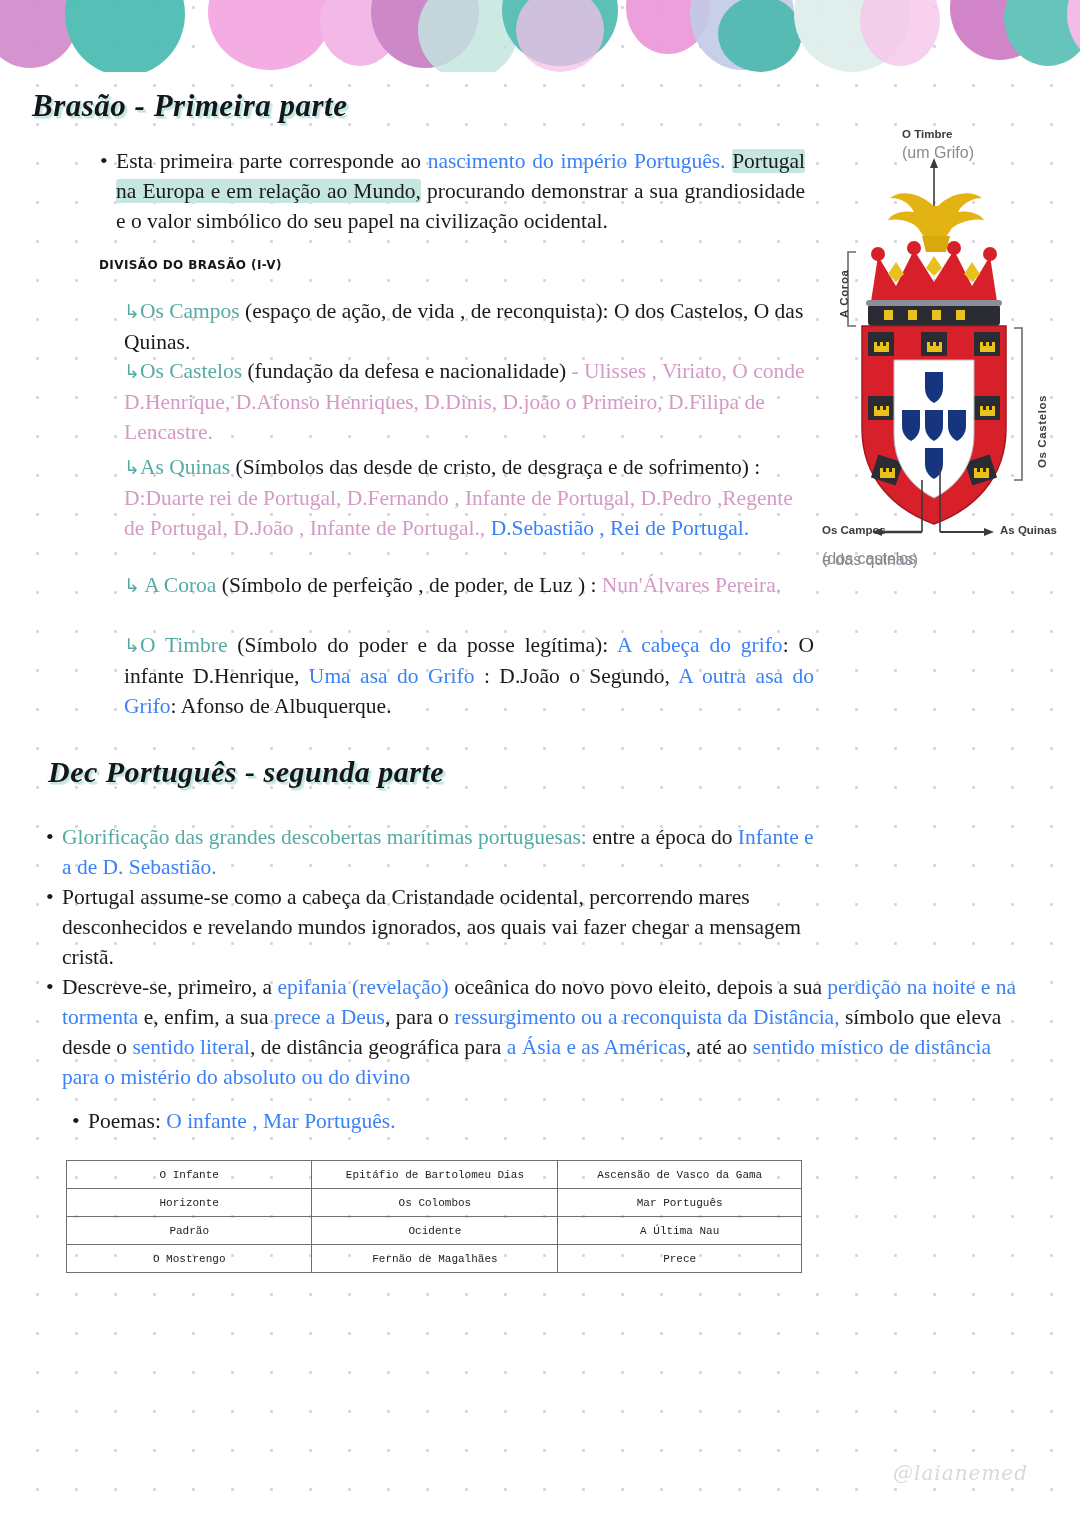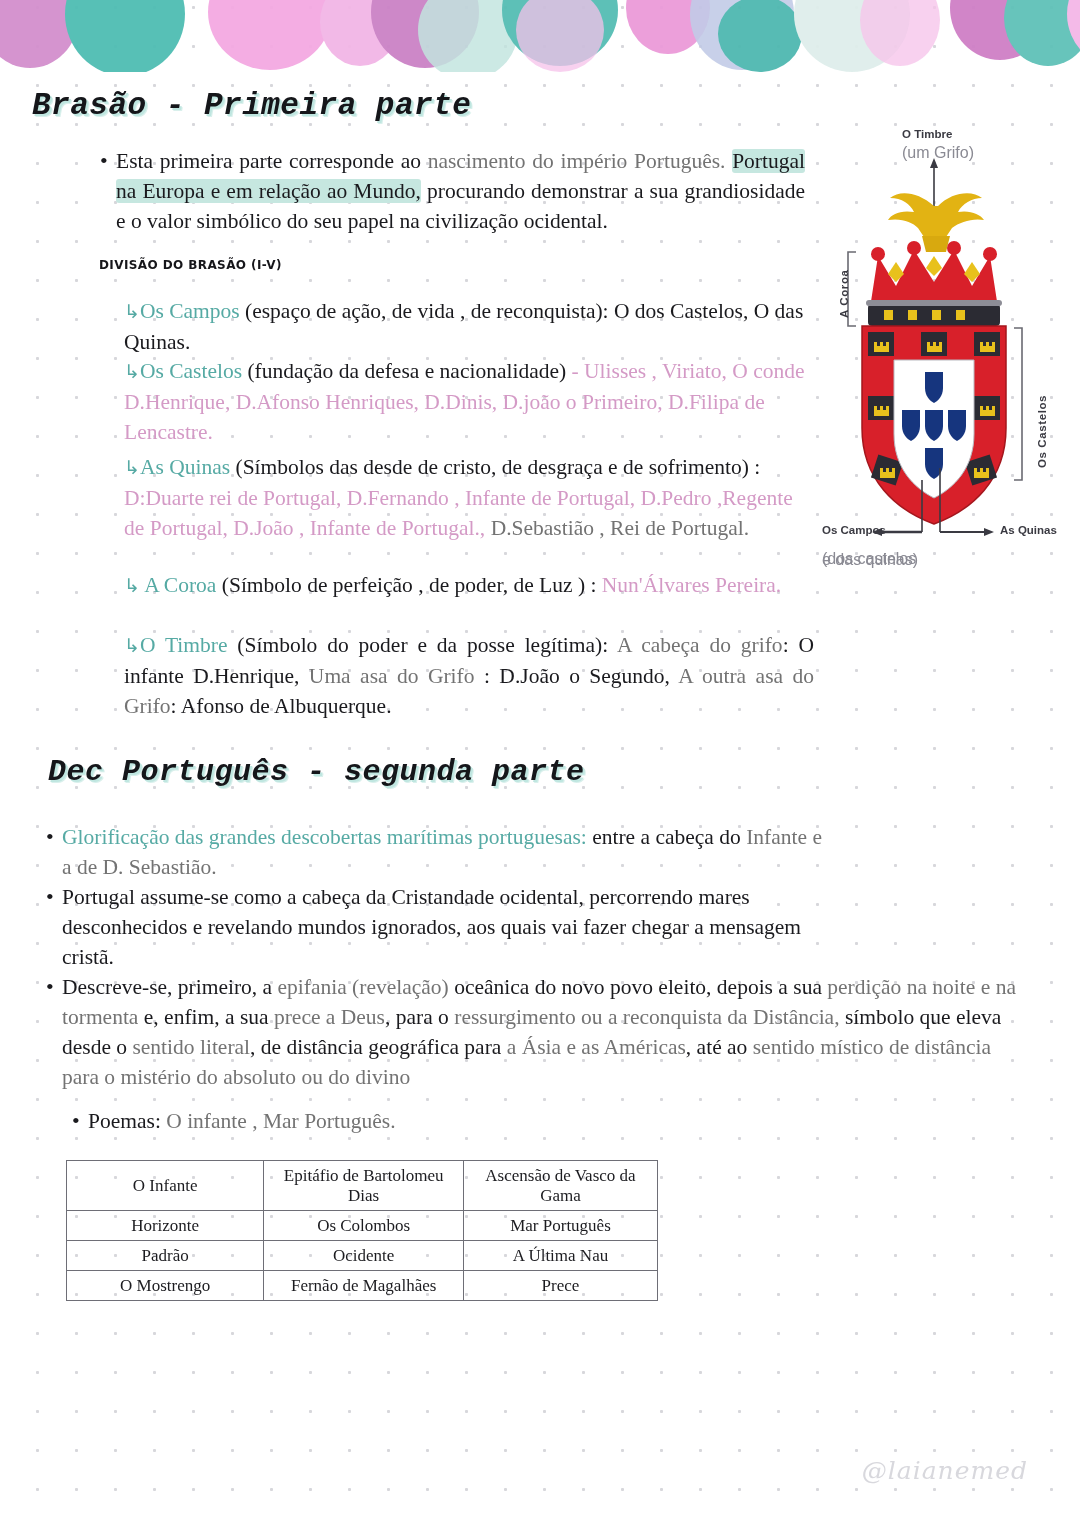--- a/index.html
+++ b/index.html
@@ -24,7 +24,7 @@
   .sheet{position:absolute;left:0;top:0;width:1080px;height:1527px;}
   h1.section-title{
     margin:0;position:absolute;
-    font-family:Liberation Mono, monospace;
+    font-family:Liberation Serif, serif;
     font-weight:700;font-style:italic;
     color:#15161a;
     letter-spacing:.5px;

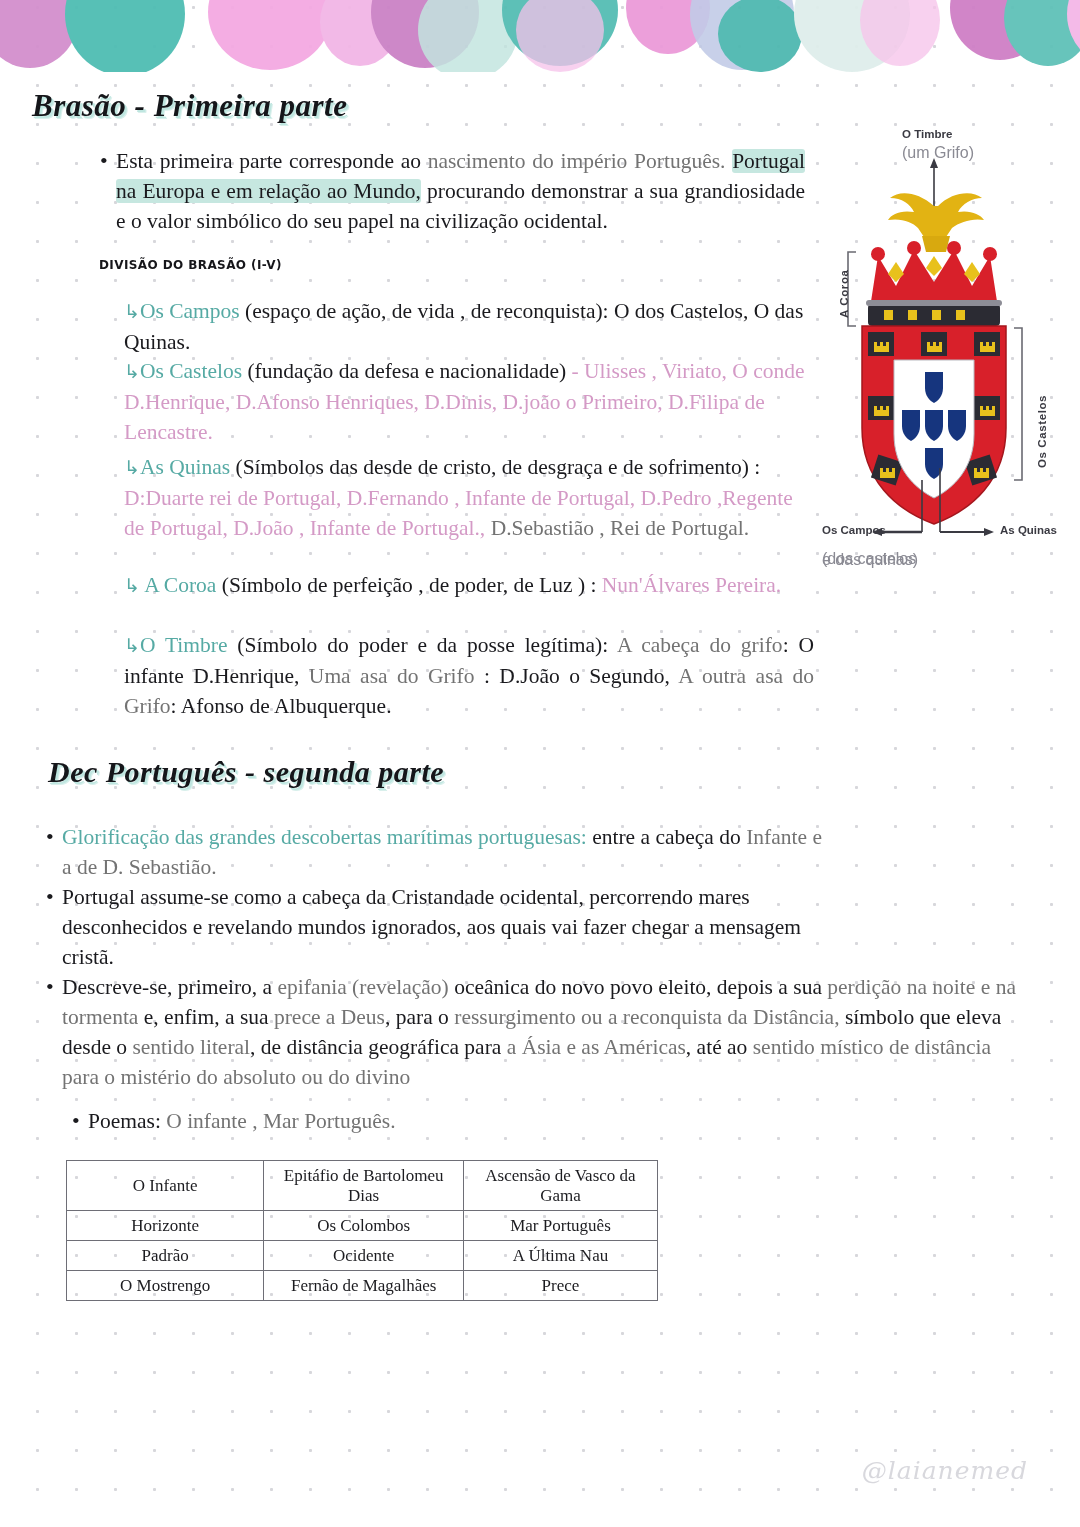--- a/index.html
+++ b/index.html
@@ -48,7 +48,7 @@
   .bullet-body{flex:1 1 auto;}
   .justify{text-align:justify;text-justify:inter-word;}
 
-  .pink{color:#737373;}
+  .pink{color:#3b82f6;}
   .mauve{color:#d49ac6;}
   .teal{color:#56aaa4;}
   .mint-hl{background:#c6e7e0;border-radius:3px;box-decoration-break:clone;-webkit-box-decoration-break:clone;}

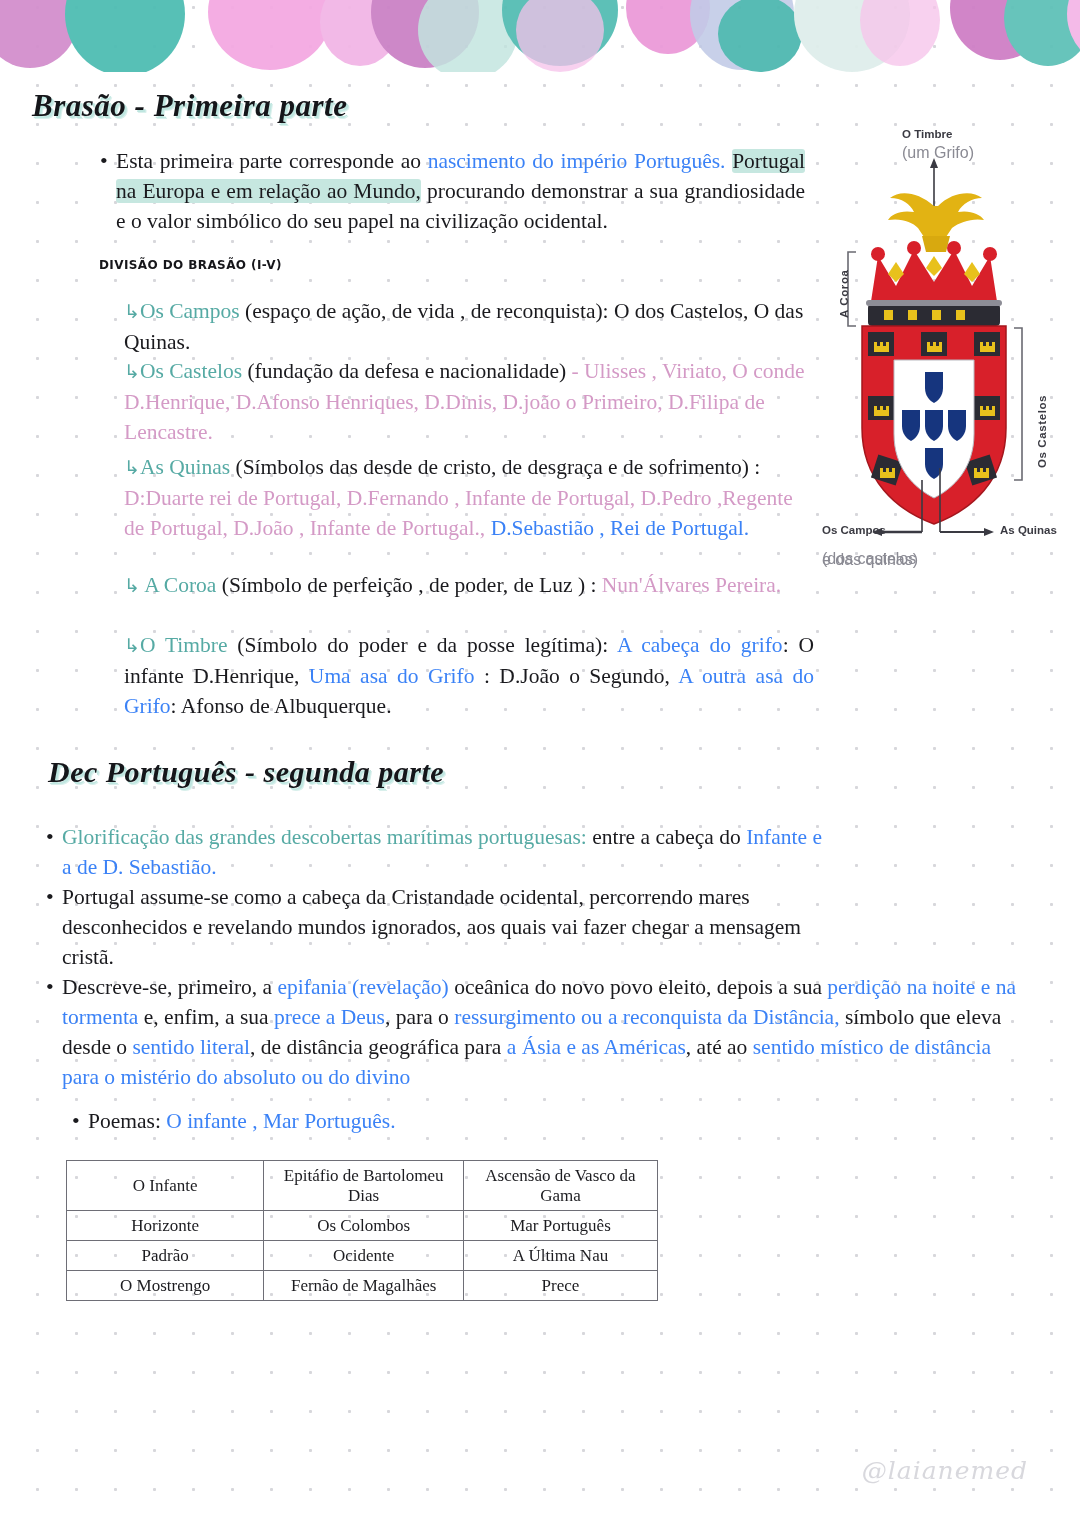--- a/index.html
+++ b/index.html
@@ -263,7 +263,7 @@
   <div class="bullet-row body-text" style="left:46px;top:822px;width:780px;">
     <div class="bullet-dot">•</div>
     <div class="bullet-body">
-      <span class="teal">Glorificação das grandes descobertas marítimas portuguesas:</span><span> entre a cabeça do </span><span class="pink">Infante e a de D. Sebastião.</span>
+      <span class="teal">Glorificação das grandes descobertas marítimas portuguesas:</span><span> entre a época do </span><span class="pink">Infante e a de D. Sebastião.</span>
     </div>
   </div>
 

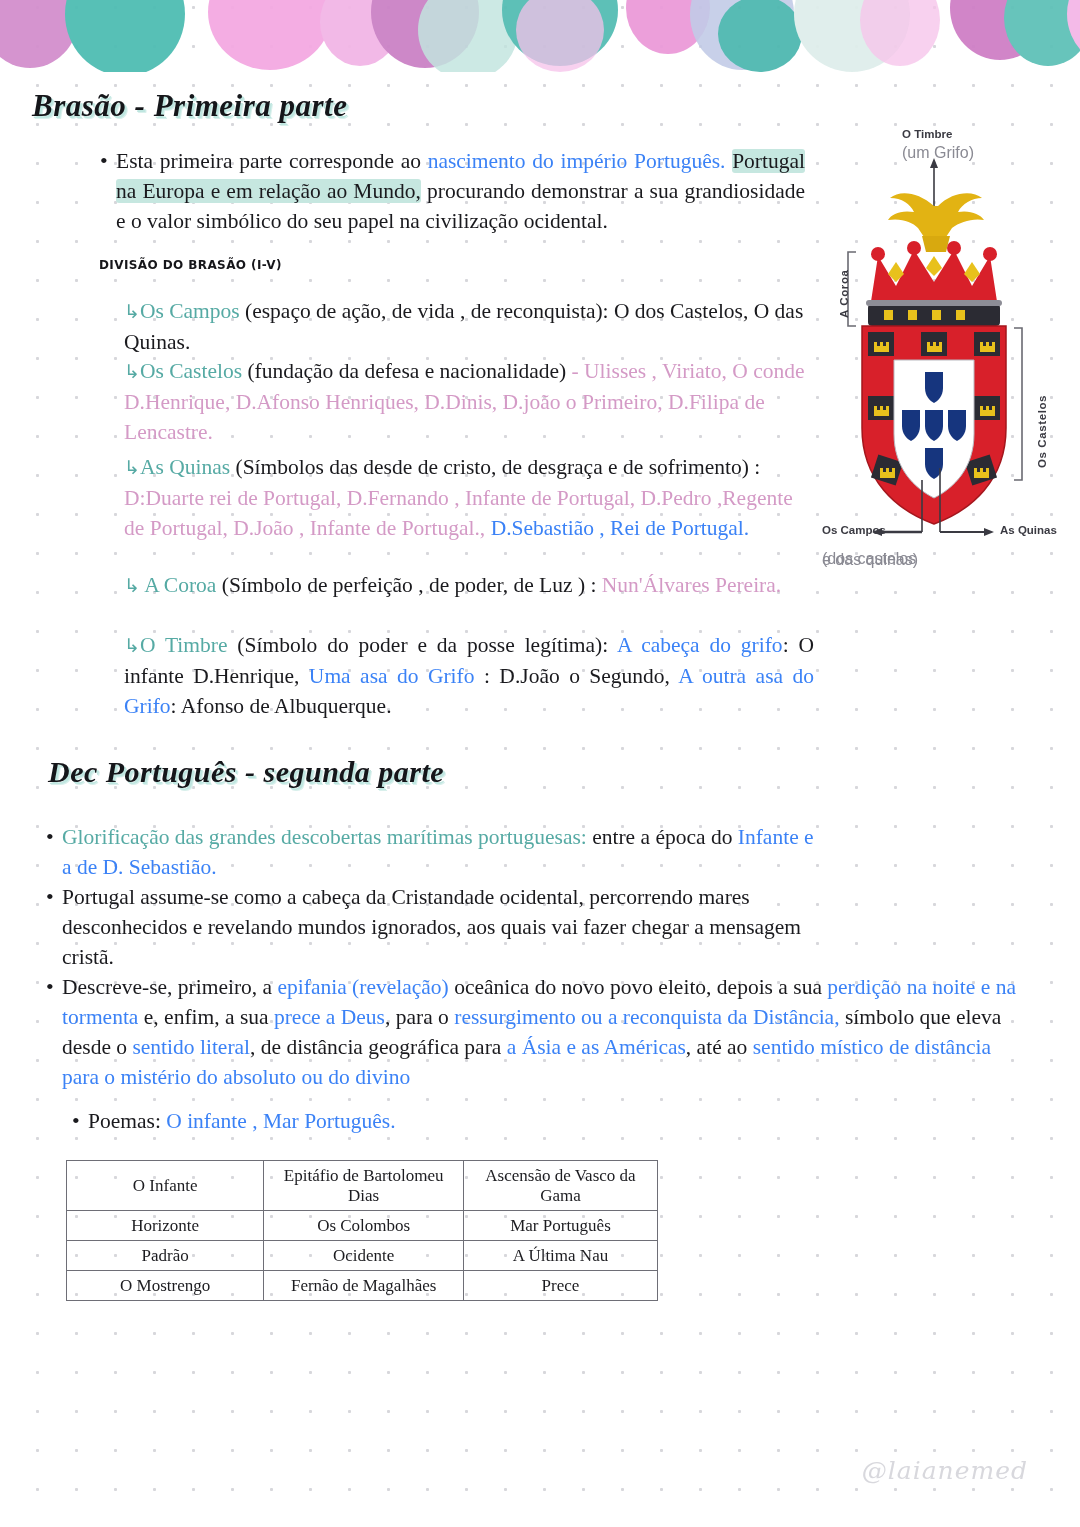--- a/index.html
+++ b/index.html
@@ -79,10 +79,10 @@
 
   
   .poem-table{
-    position:absolute;left:66px;top:1160px;width:592px;
+    position:absolute;left:66px;top:1160px;width:736px;
     border-collapse:collapse;
-    font-family:Liberation Serif, serif;
-    font-size:17px;color:#1c1c20;
+    font-family:Liberation Mono, monospace;
+    font-size:11px;color:#1c1c20;
   }
   .poem-table td{
     border:1.6px solid #6e6e76;

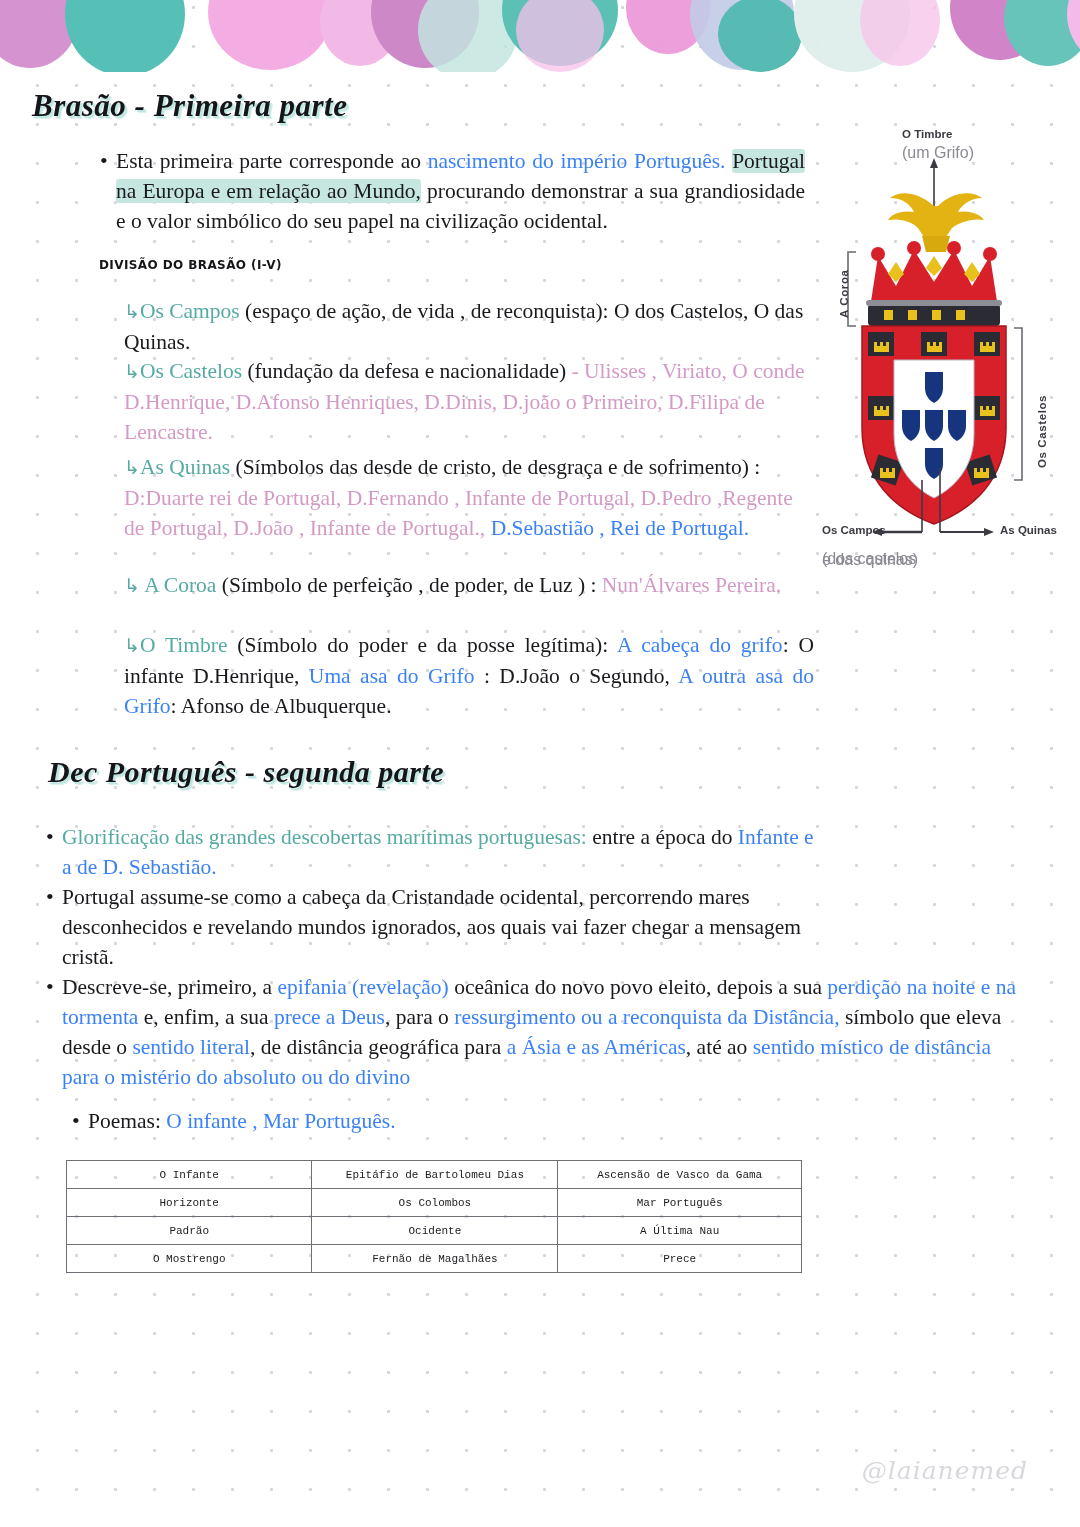--- a/index.html
+++ b/index.html
@@ -95,7 +95,7 @@
   .signature{
     position:absolute;right:52px;bottom:42px;
     font-family:"DejaVu Serif", serif;font-style:italic;
-    font-size:25px;color:#d8d8dd;letter-spacing:1px;
+    font-size:20px;color:#d8d8dd;letter-spacing:1px;
   }
 </style>
 </head>

